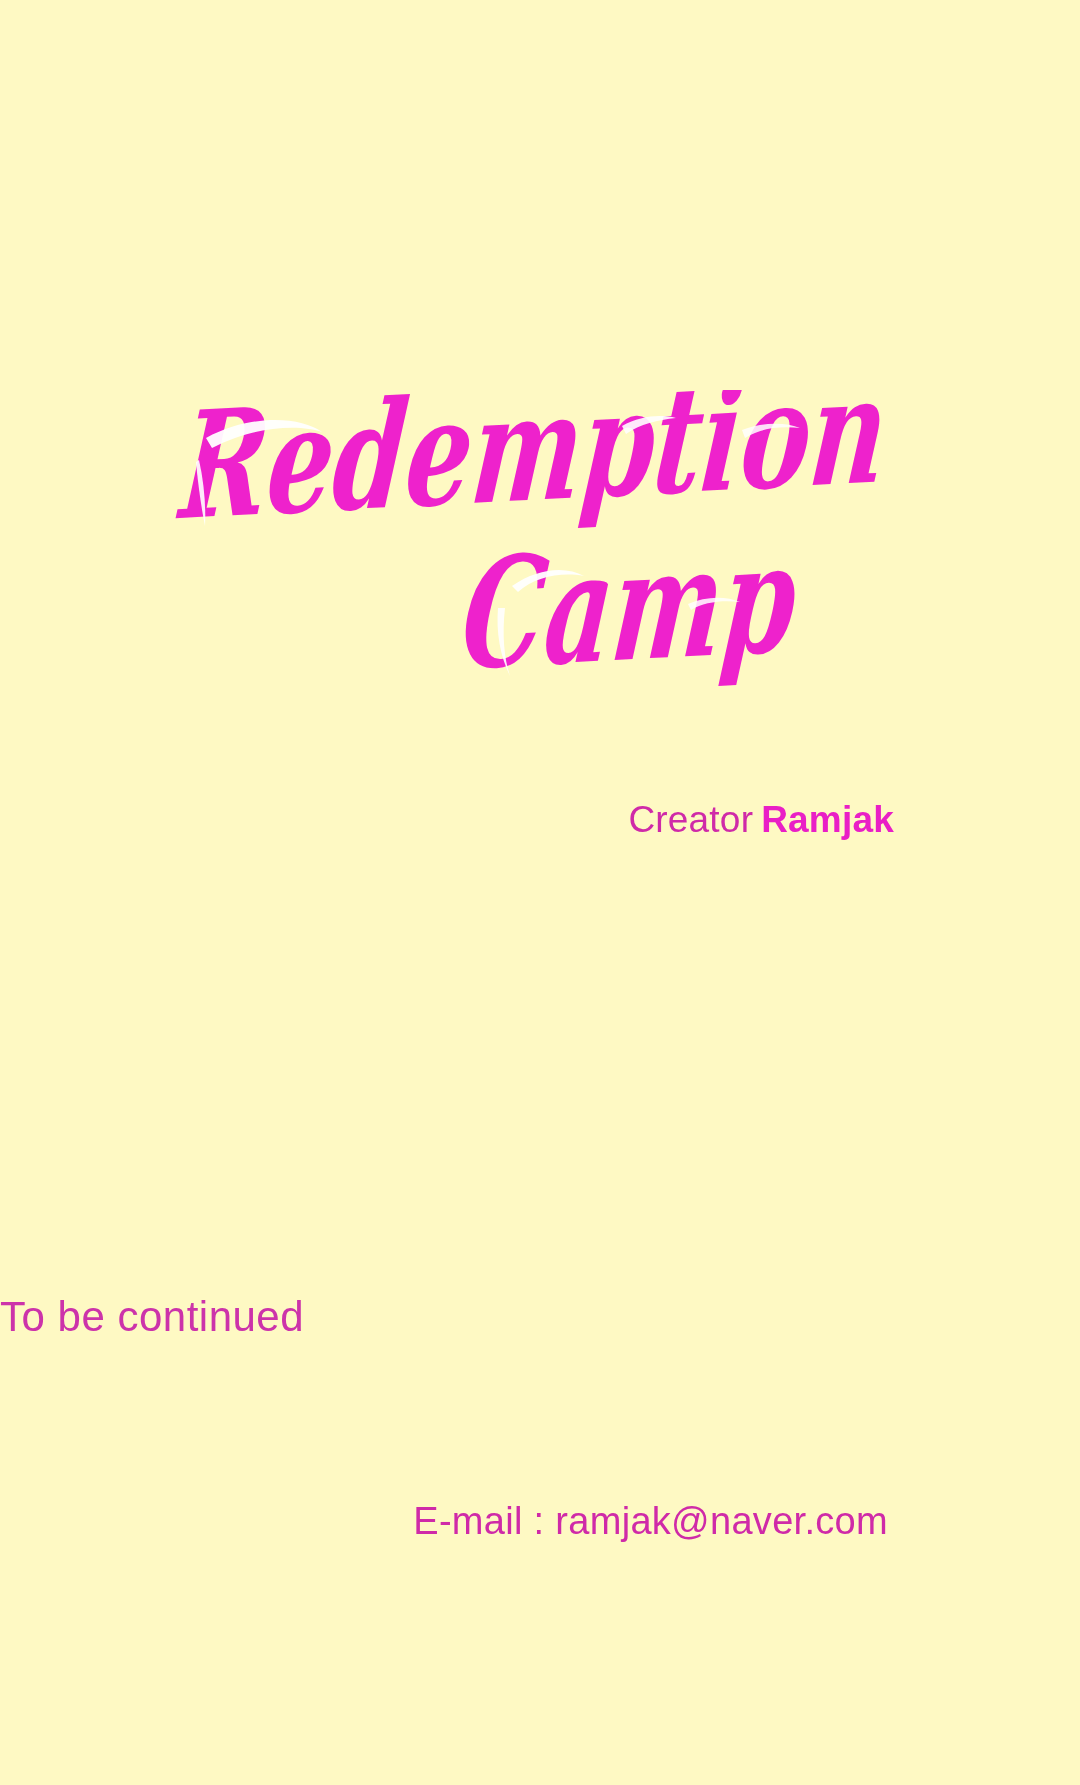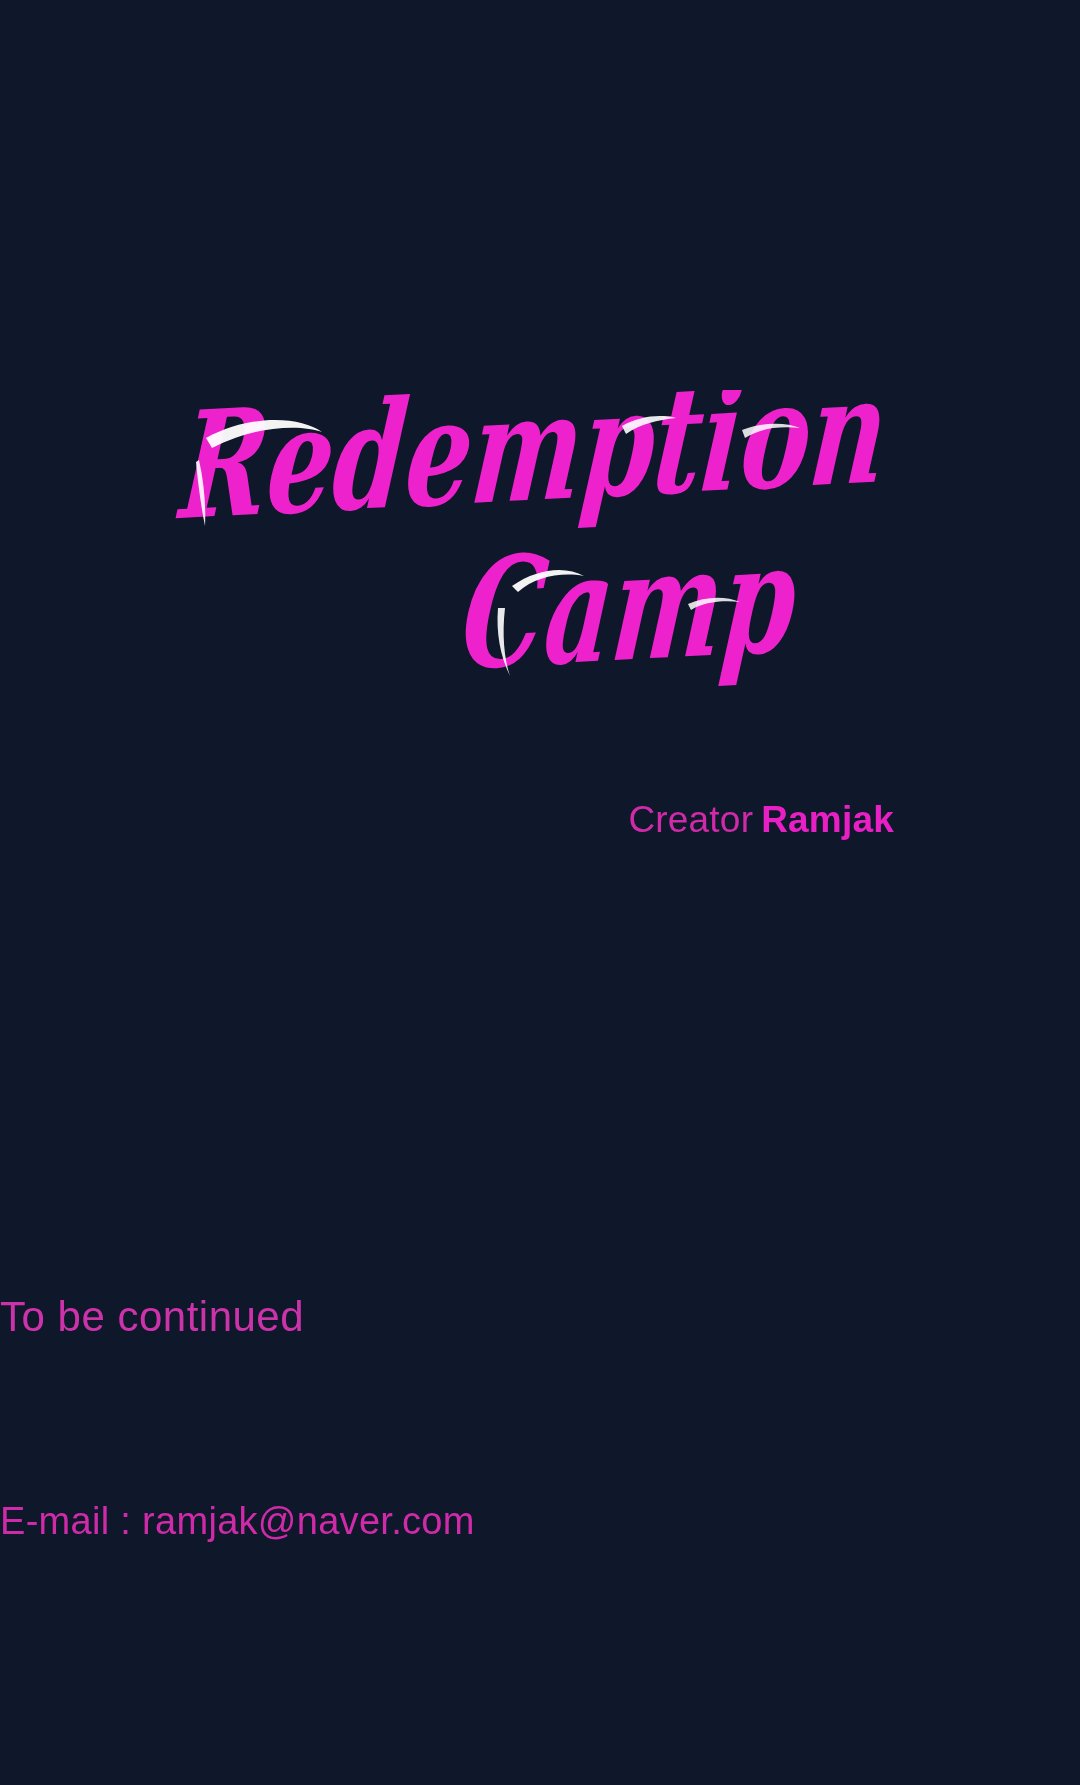--- a/index.html
+++ b/index.html
@@ -15,7 +15,7 @@
     position: relative;
     width: 1080px;
     height: 1785px;
-    background: #0f172a;
+    background: #fef9c3;
     overflow: hidden;
   }
 

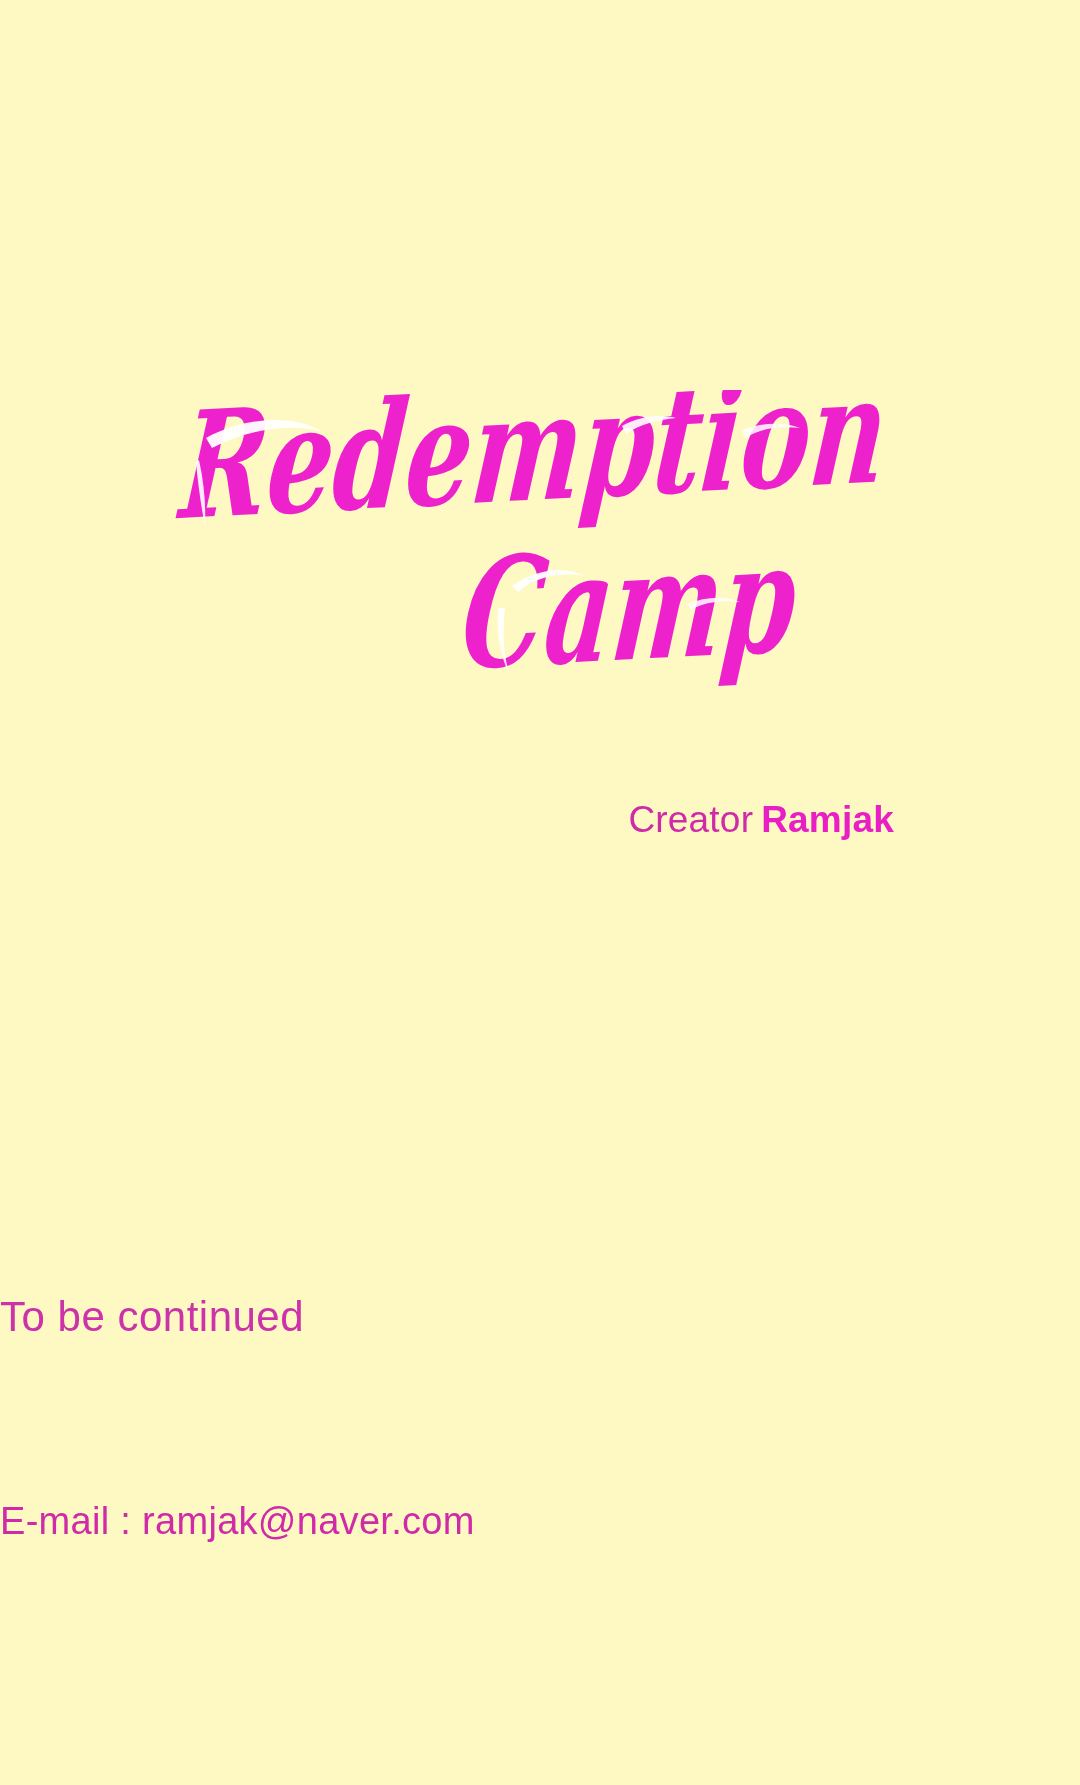--- a/index.html
+++ b/index.html
@@ -76,6 +76,7 @@
     left: 0;
     top: 1498px;
     width: 888px;
+    text-align: right;
     font-size: 38px;
     line-height: 46px;
     font-weight: 400;

